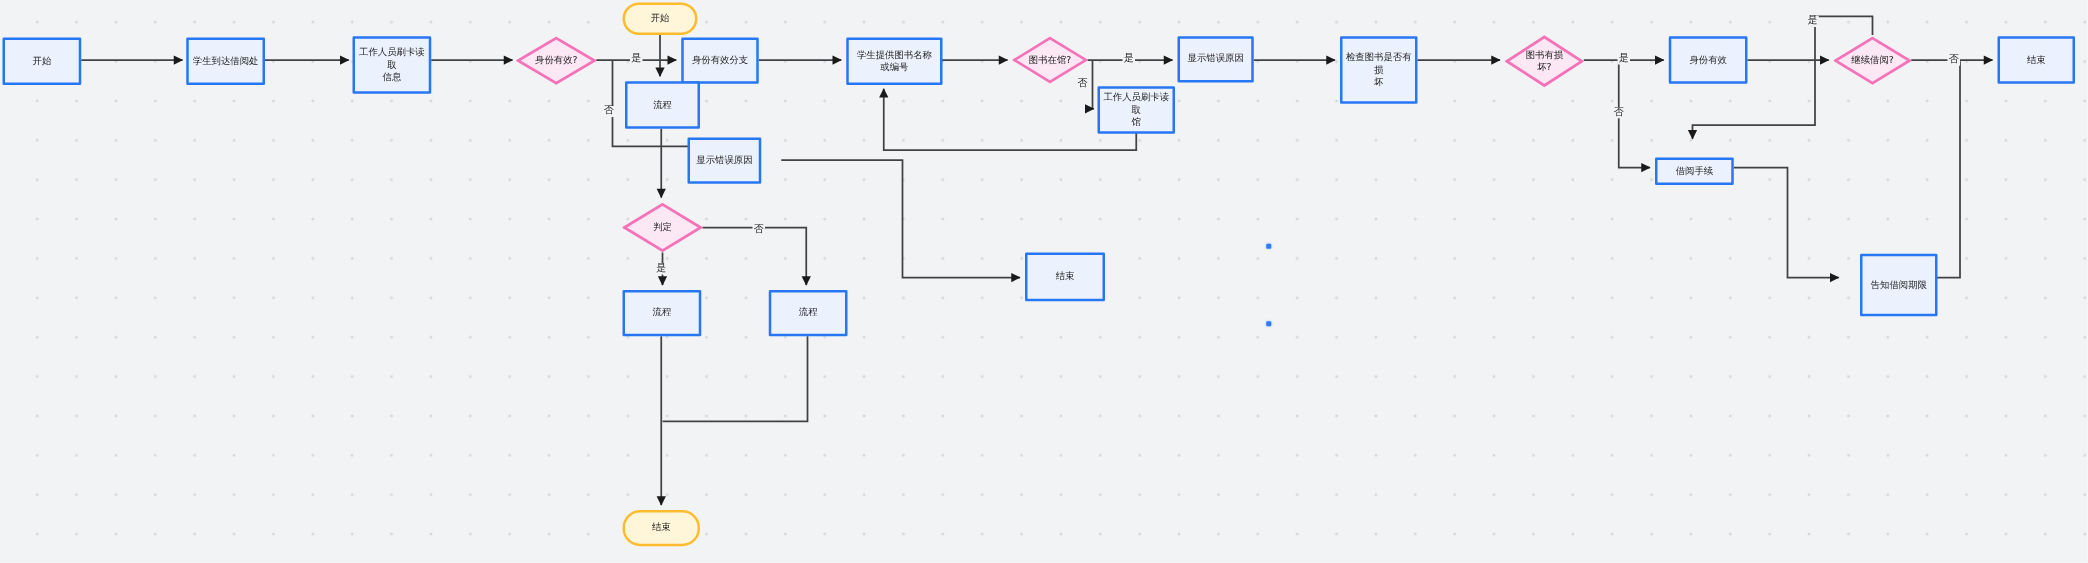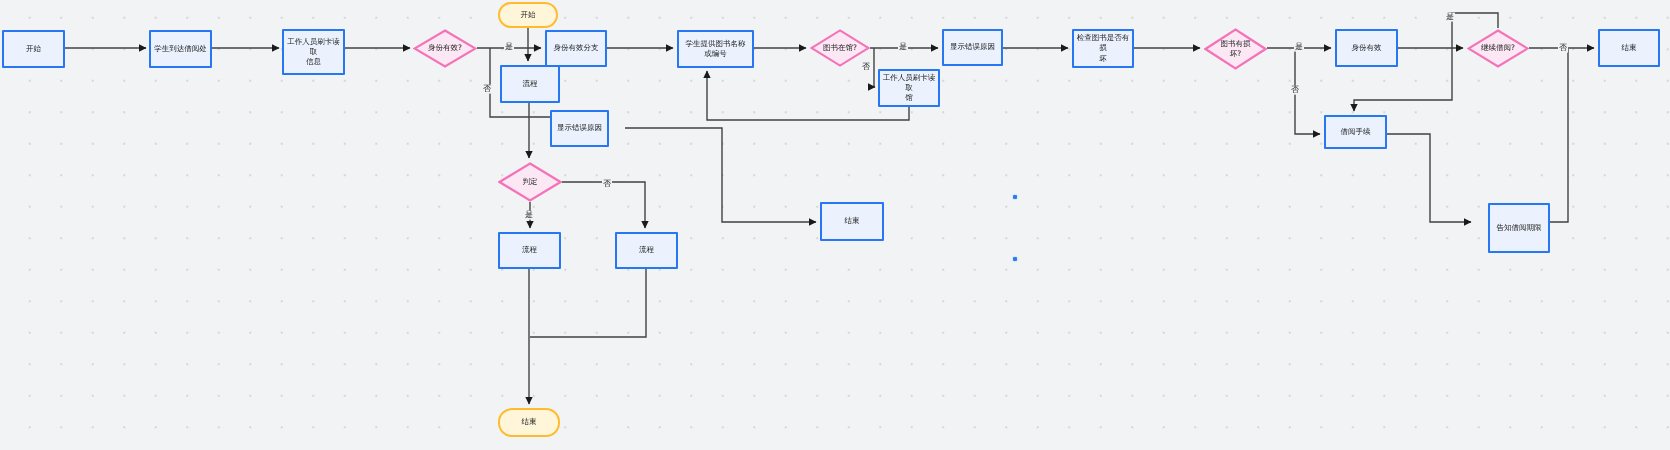--- a/index.html
+++ b/index.html
@@ -122,7 +122,7 @@
   <div class="node proc" style="left:942px;top:29px;width:61px;height:37px">
     <span class="lbl">显示错误原因</span>
   </div>
-  <div class="node proc" style="left:1072px;top:29px;width:62px;height:39px">
+  <div class="node proc" style="left:1072px;top:29px;width:62px;height:54px">
     <span class="lbl">检查图书是否有损
 坏</span>
   </div>

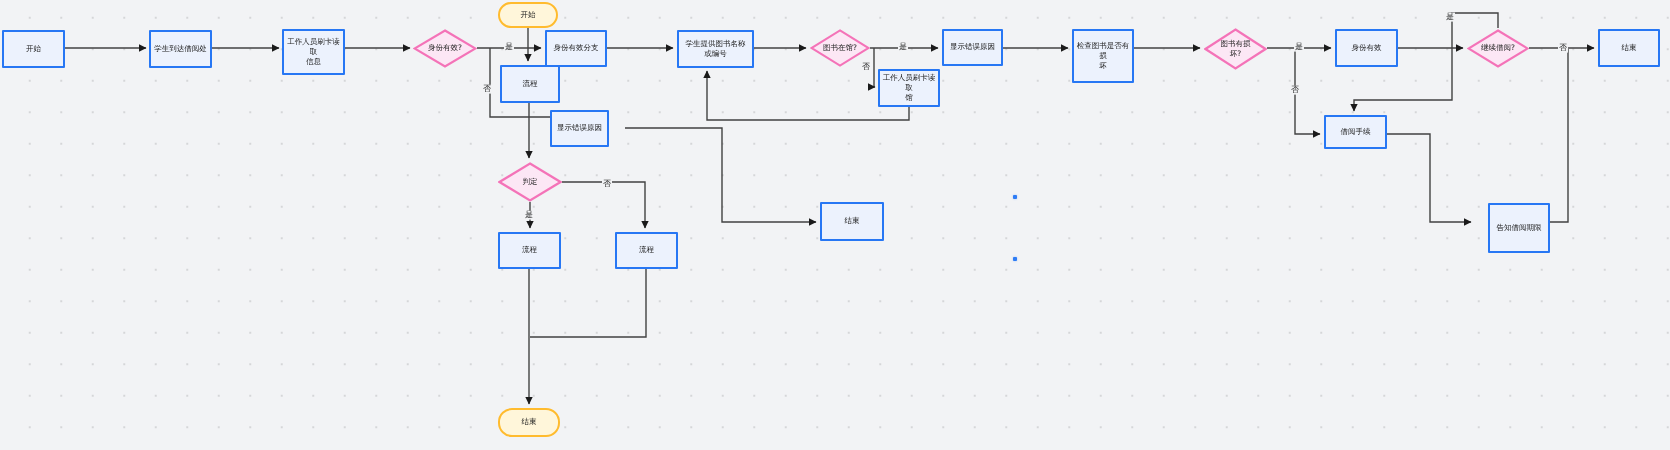--- a/index.html
+++ b/index.html
@@ -146,7 +146,7 @@
     <span class="lbl">结束</span>
   </div>
 
-  <div class="node proc" style="left:1324px;top:115px;width:63px;height:34px">
+  <div class="node proc" style="left:1324px;top:126px;width:63px;height:22px">
     <span class="lbl">借阅手续</span>
   </div>
   <div class="node proc" style="left:1488px;top:203px;width:62px;height:50px">

